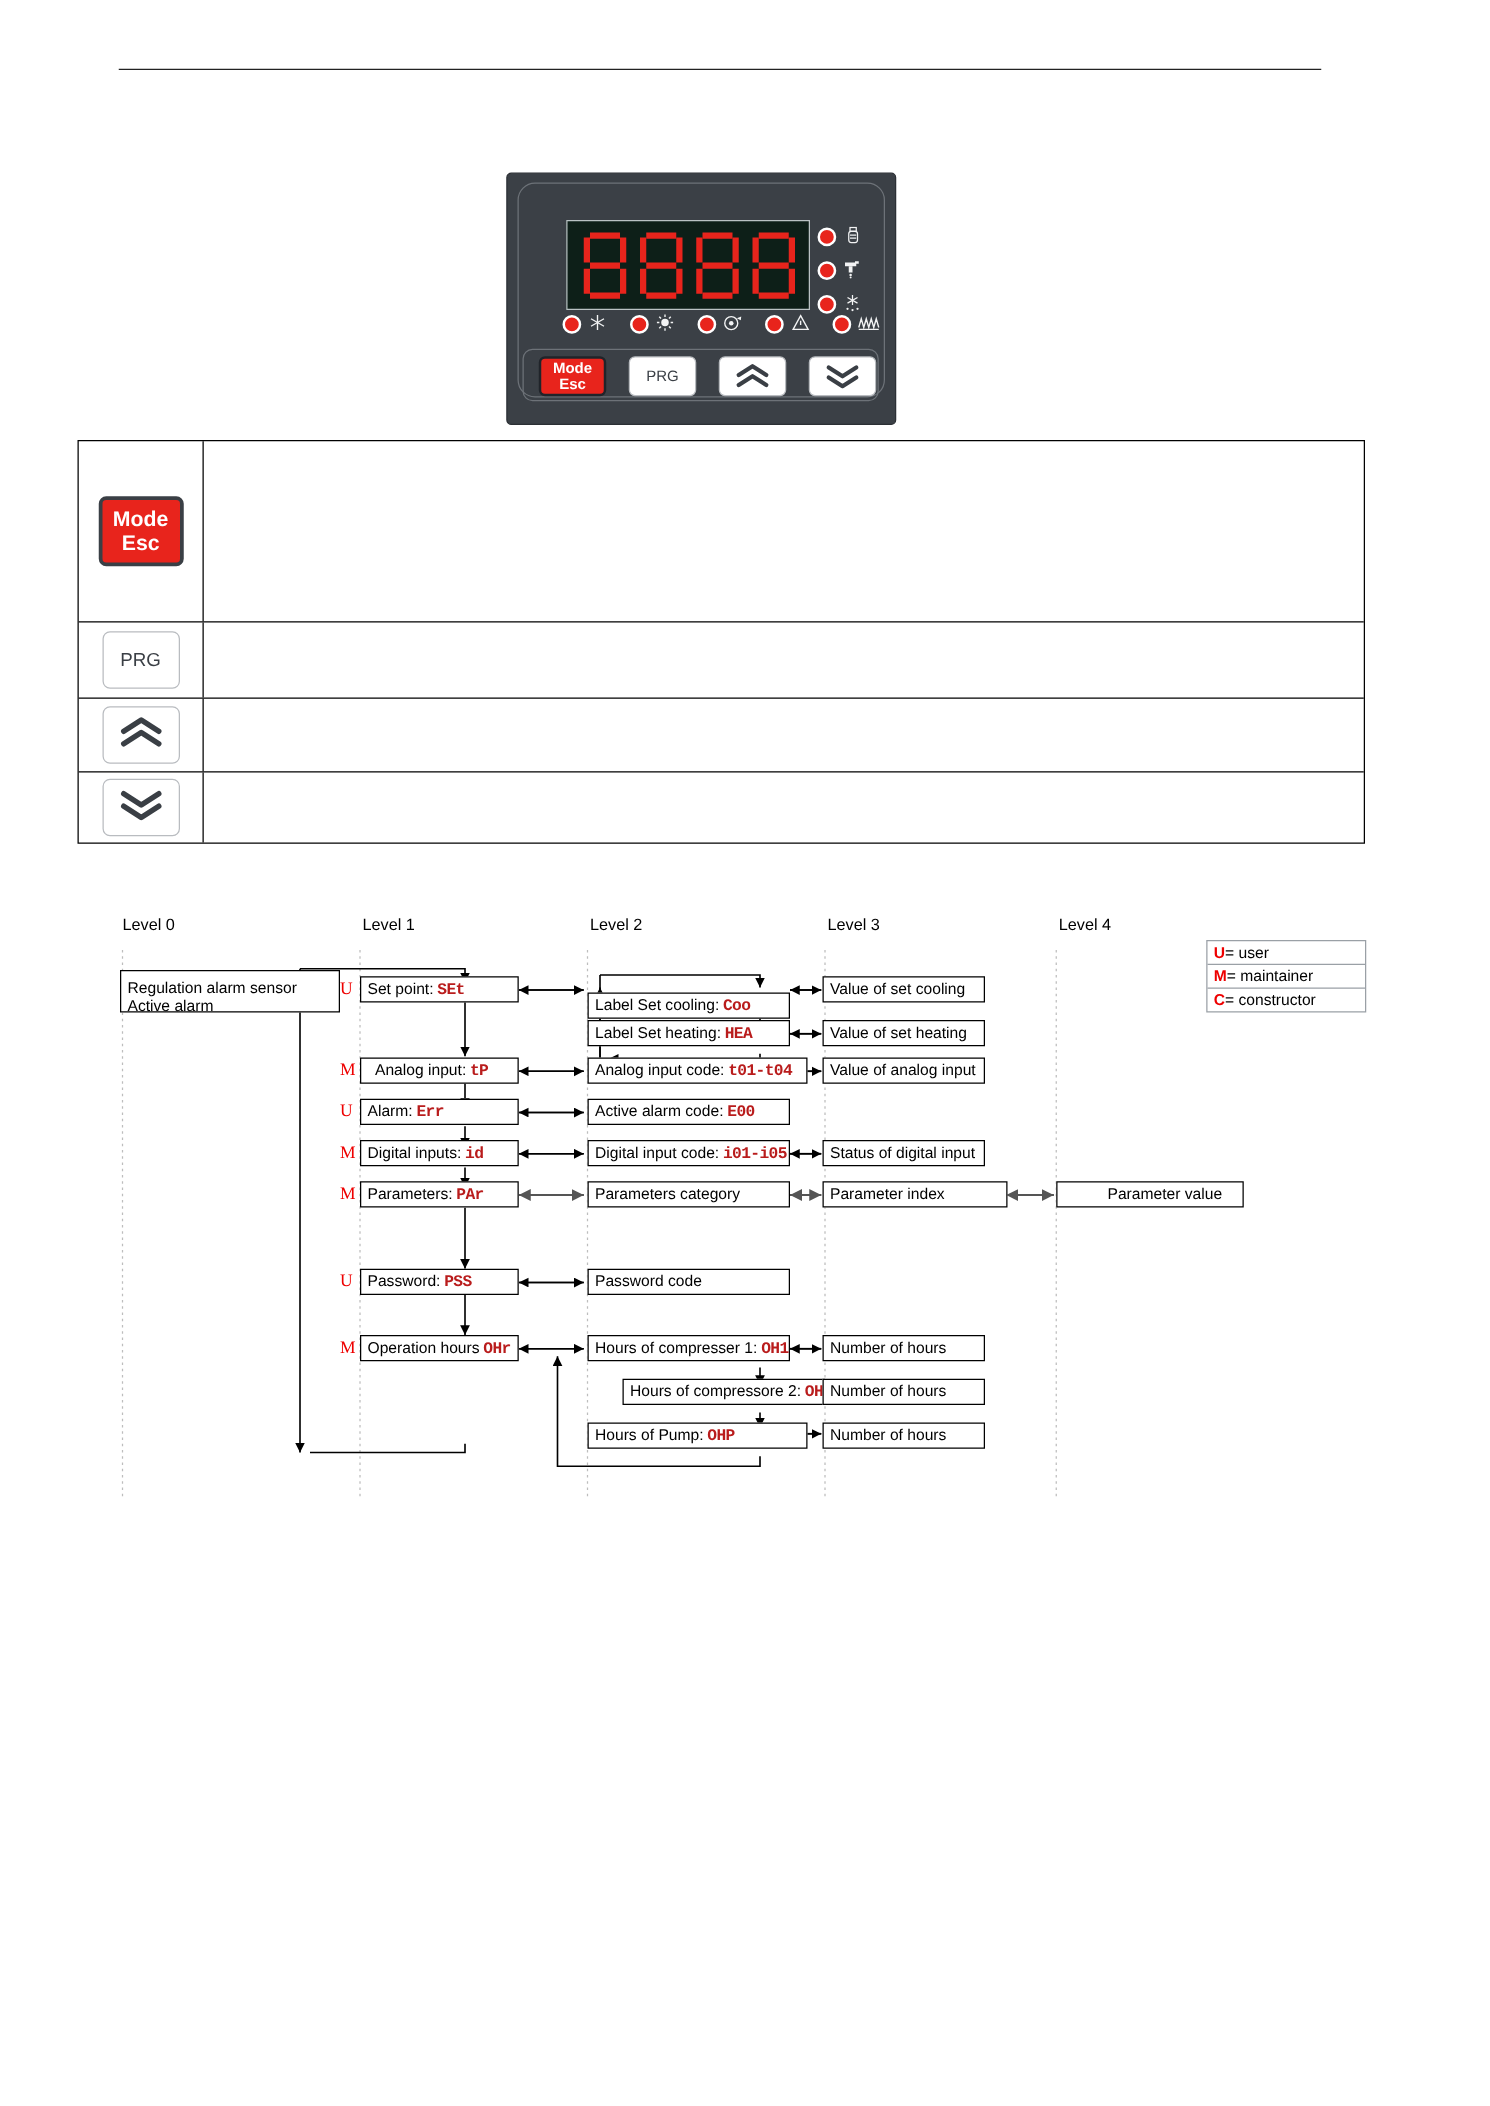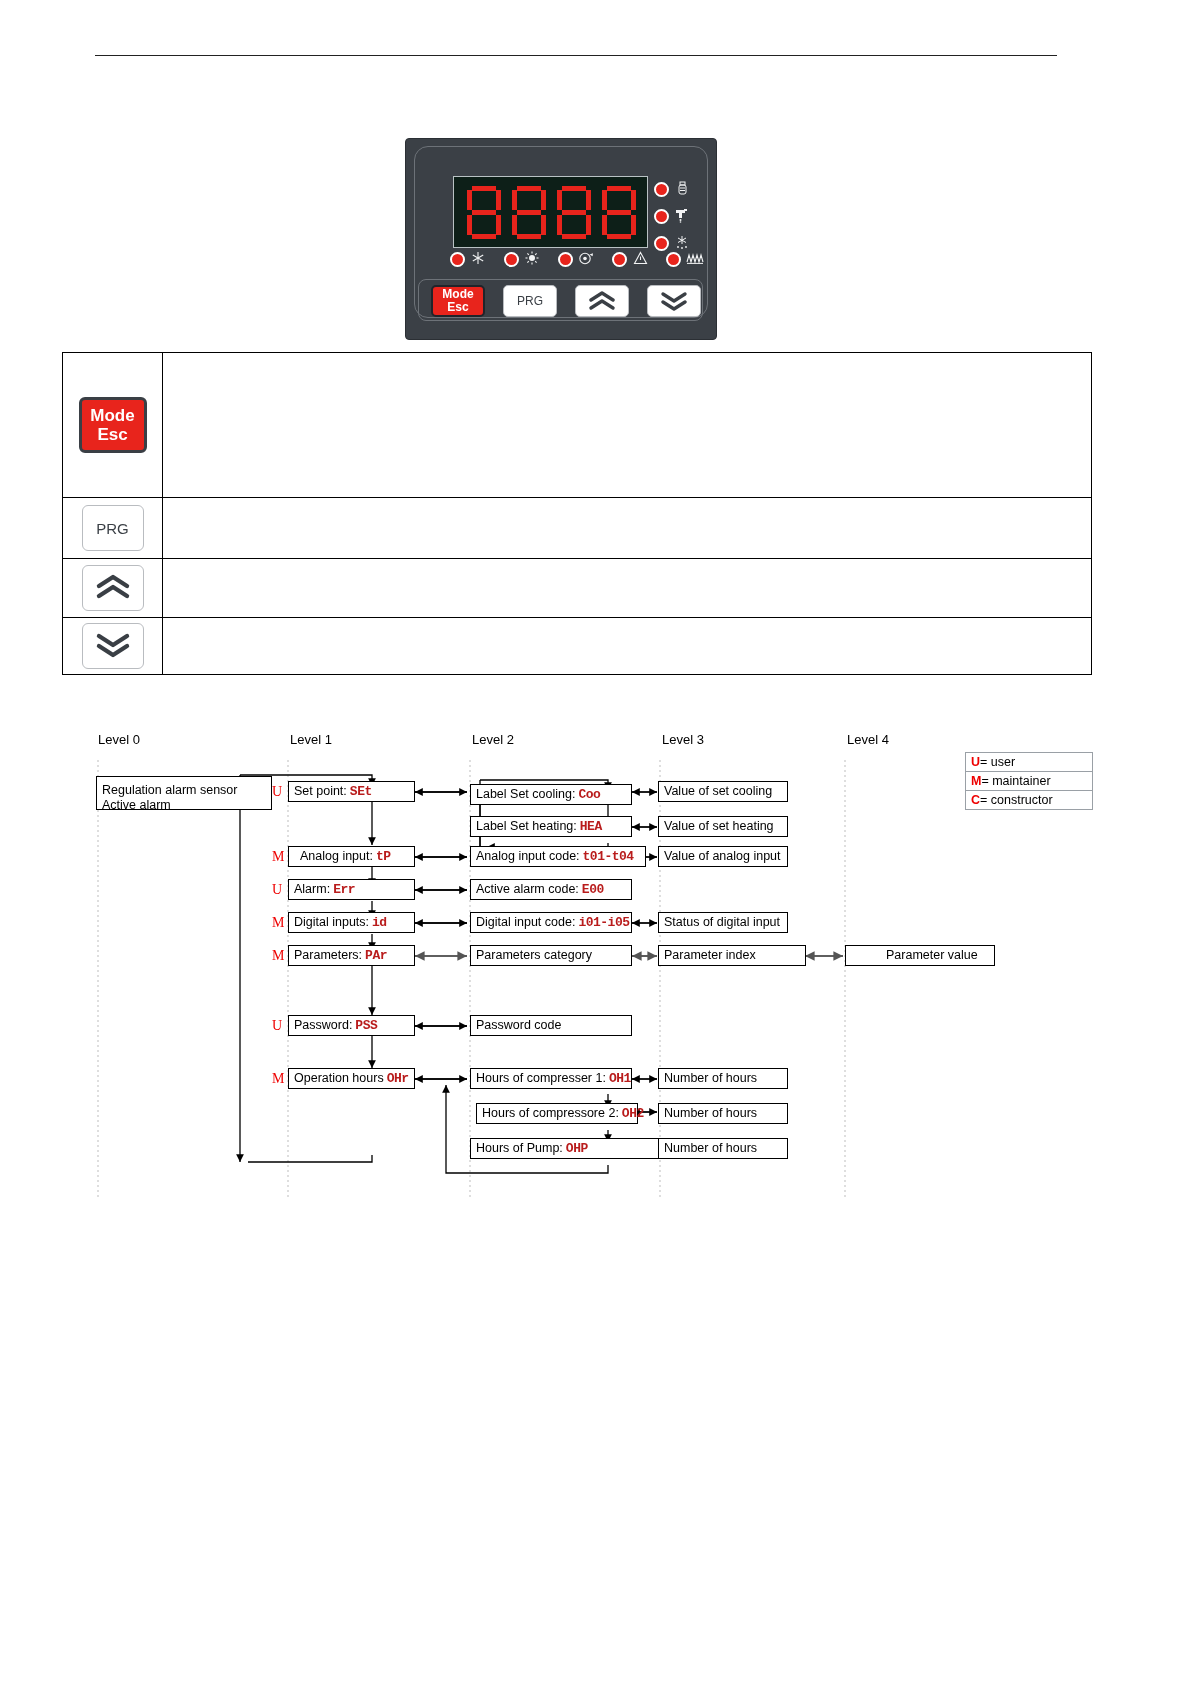--- a/index.html
+++ b/index.html
@@ -649,7 +649,7 @@
     <span class="code">OHr</span>
   </div>
 
-  <div class="node" style="left:470px; top:84px; width:162px; height:21px;align-items:center;">
+  <div class="node" style="left:470px; top:94px; width:162px; height:21px;align-items:center;">
     <span>Label Set cooling:</span>
     <span class="code">Coo</span>
   </div>

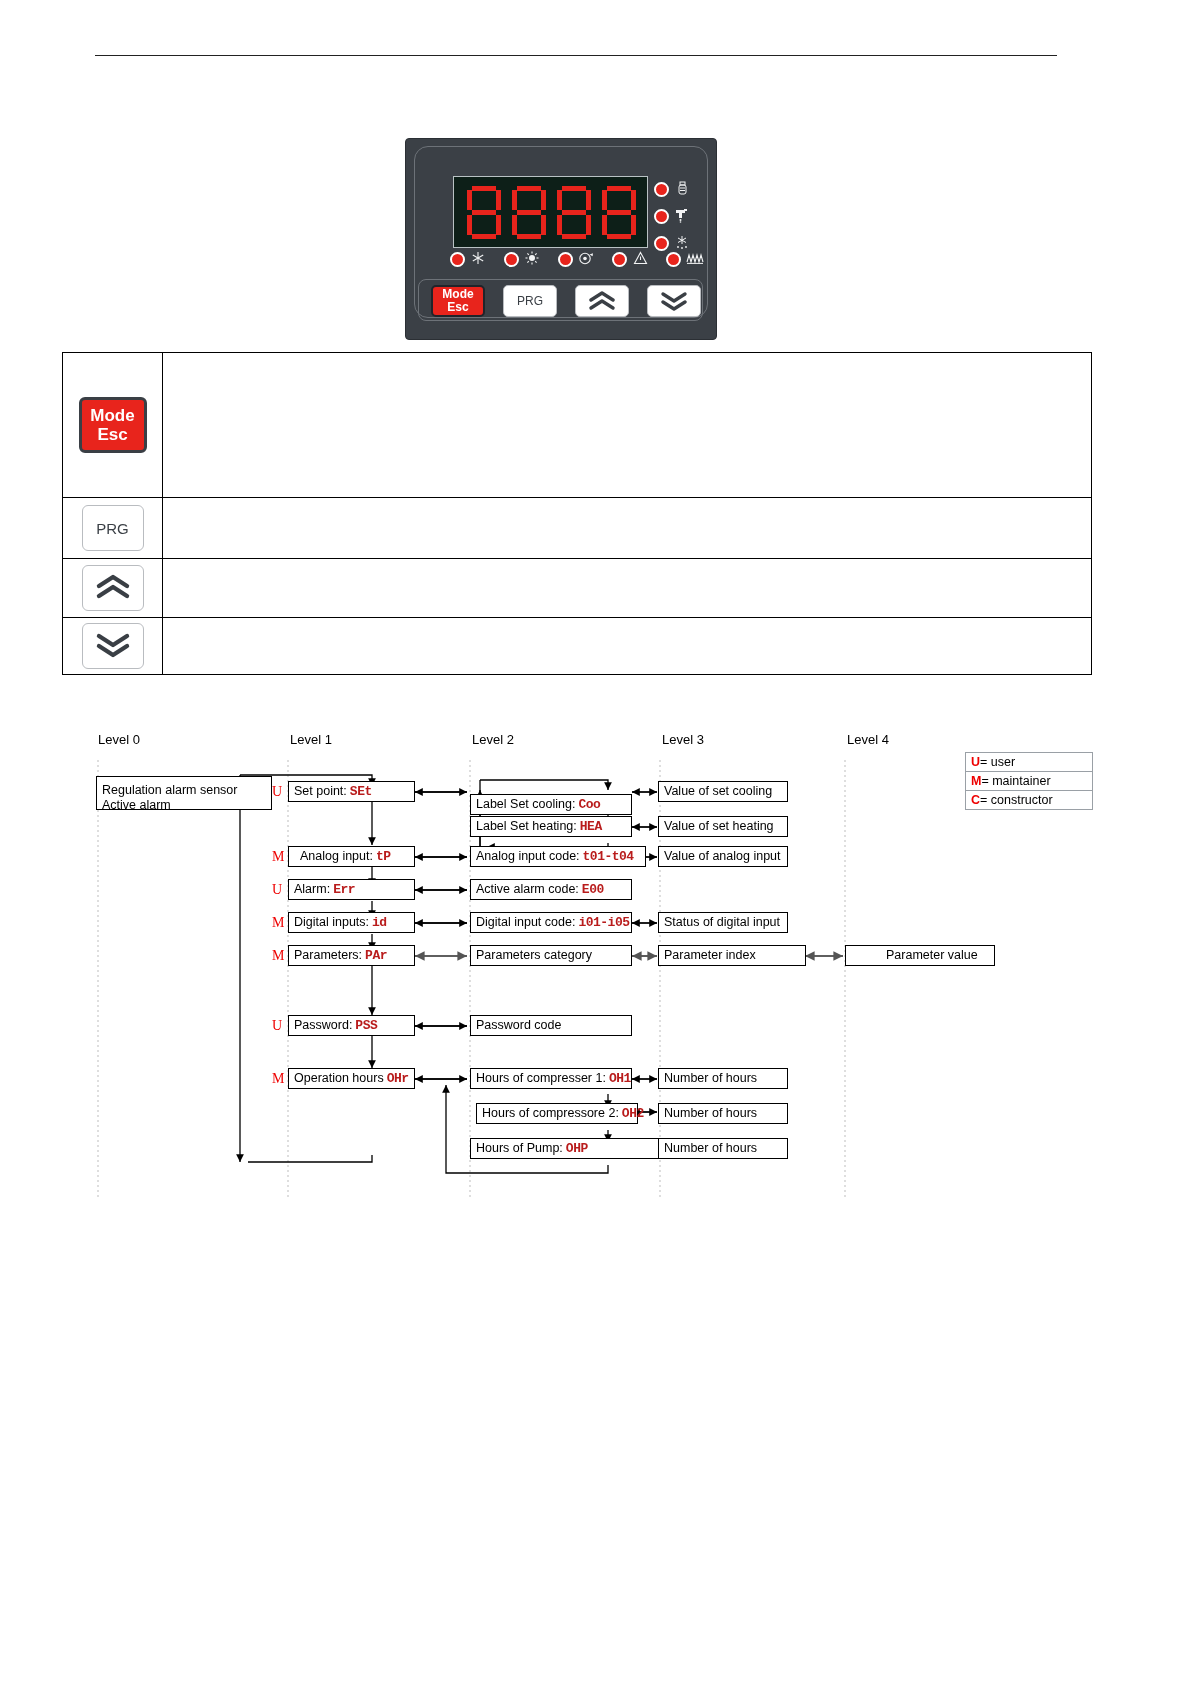--- a/index.html
+++ b/index.html
@@ -679,7 +679,7 @@
     <span>Hours of compresser 1:</span>
     <span class="code">OH1</span>
   </div>
-  <div class="node" style="left:476px; top:403px; width:162px; height:21px;">
+  <div class="node" style="left:498px; top:403px; width:162px; height:21px;">
     <span>Hours of compressore 2:</span>
     <span class="code">OH2</span>
   </div>

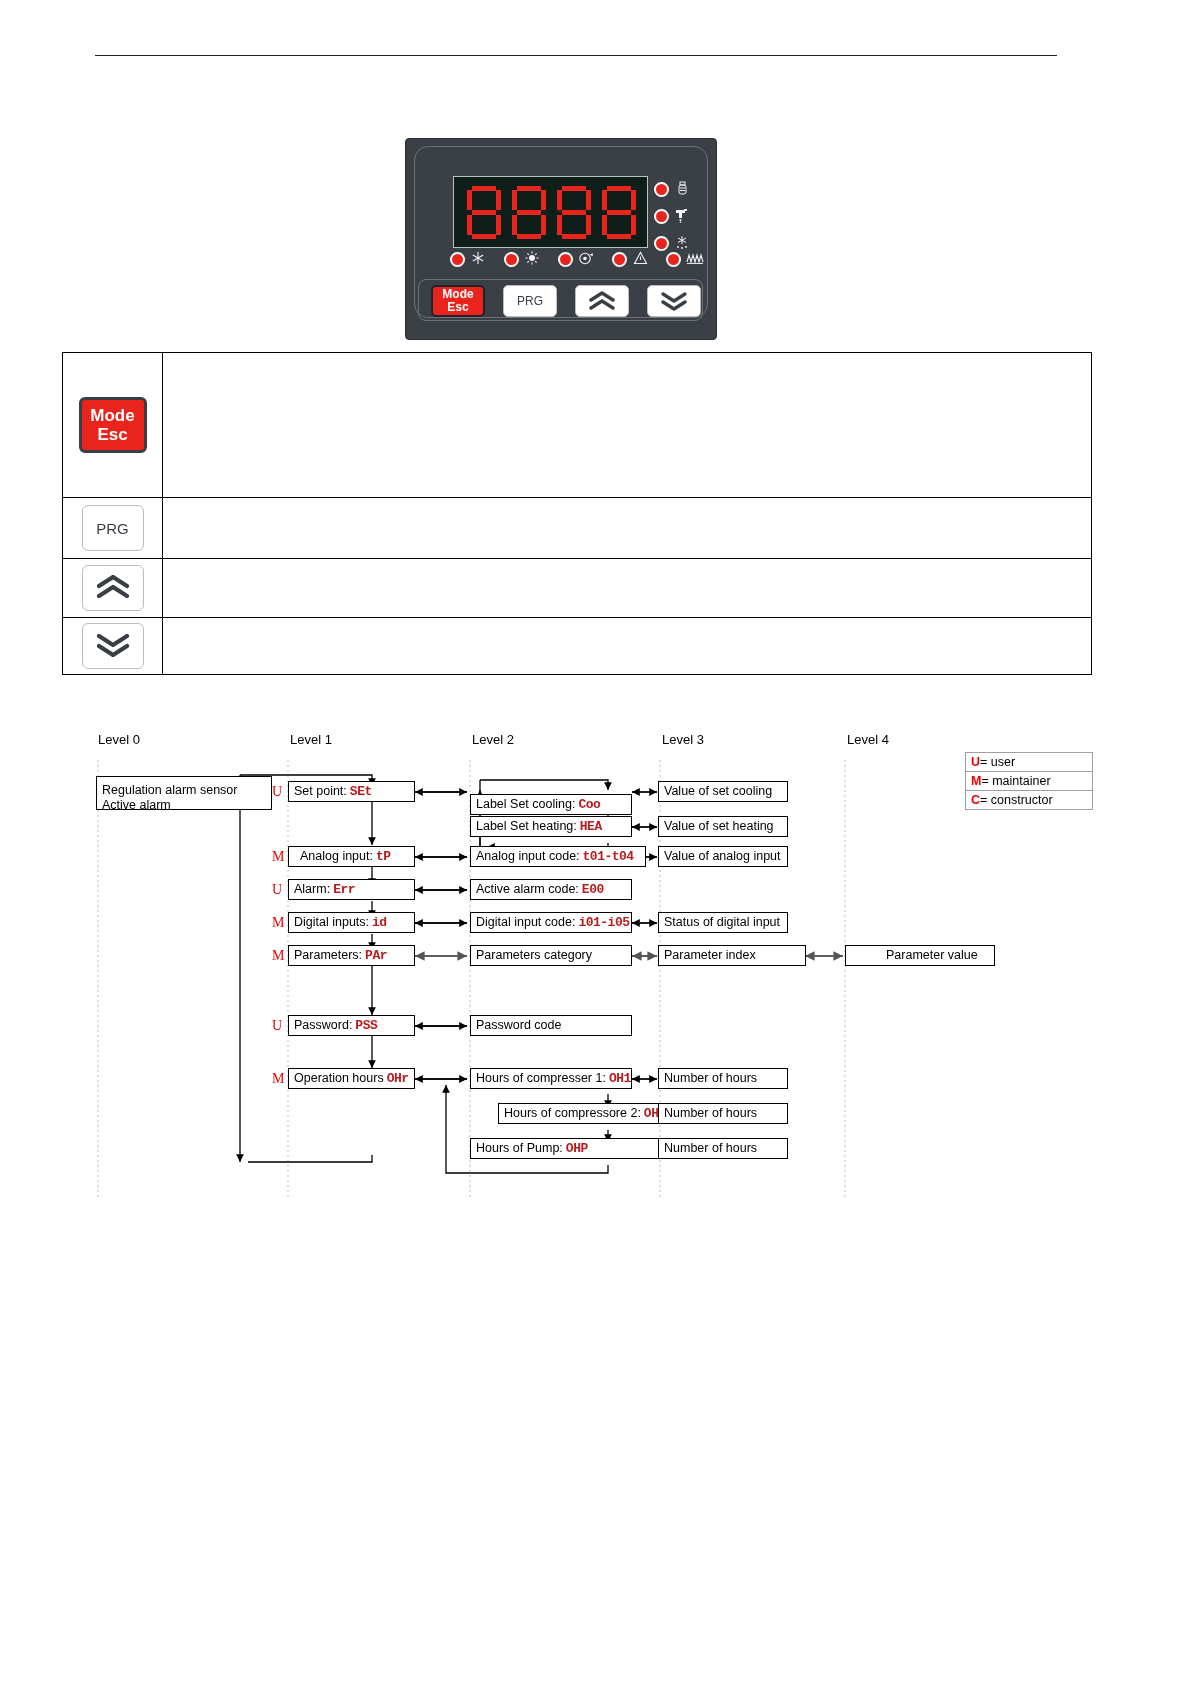--- a/index.html
+++ b/index.html
@@ -683,7 +683,7 @@
     <span>Hours of compressore 2:</span>
     <span class="code">OH2</span>
   </div>
-  <div class="node" style="left:470px; top:438px; width:194px; height:21px;text-align:right;">
+  <div class="node" style="left:470px; top:438px; width:176px; height:21px;text-align:right;">
     <span>Hours of Pump:</span>
     <span class="code">OHP</span>
   </div>

